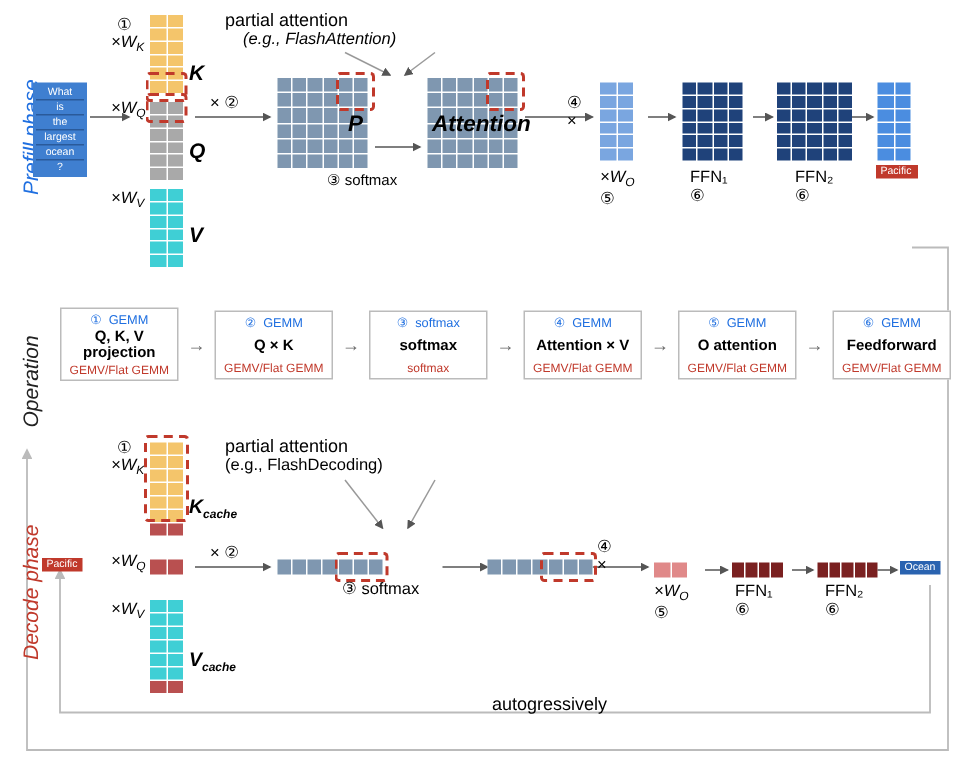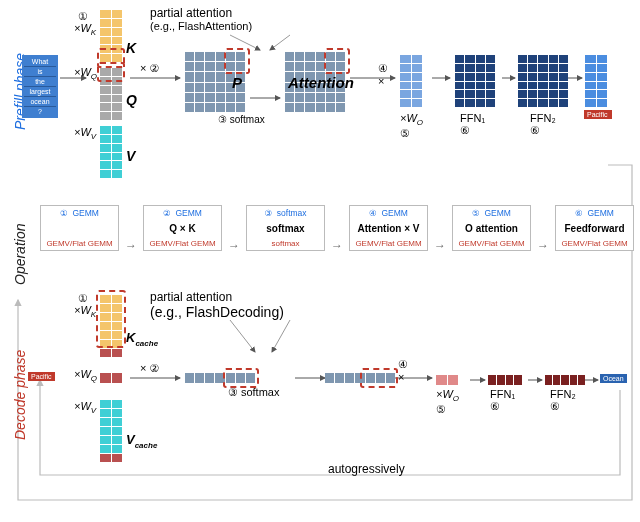--- a/index.html
+++ b/index.html
@@ -220,7 +220,7 @@
 <div class="lbl" style="left:126px; top:148px; font-size:14px; font-style:italic; font-weight:bold;">V</div>
 
 <div class="lbl" style="left:150px; top:6px; font-size:12px;">partial attention</div>
-<div class="lbl" style="left:150px; top:20px; font-size:11px;">(e.g., FlashAttention)</div>
+<div class="lbl" style="left:162px; top:20px; font-size:11px;font-style:italic;">(e.g., FlashAttention)</div>
 <div class="lbl" style="left:140px; top:62px;">× <span>②</span></div>
 
 <div class="mat" style="left:185px; top:52px; width:60px; height:60px; grid-template-columns:repeat(6,1fr); grid-template-rows:repeat(6,1fr);">

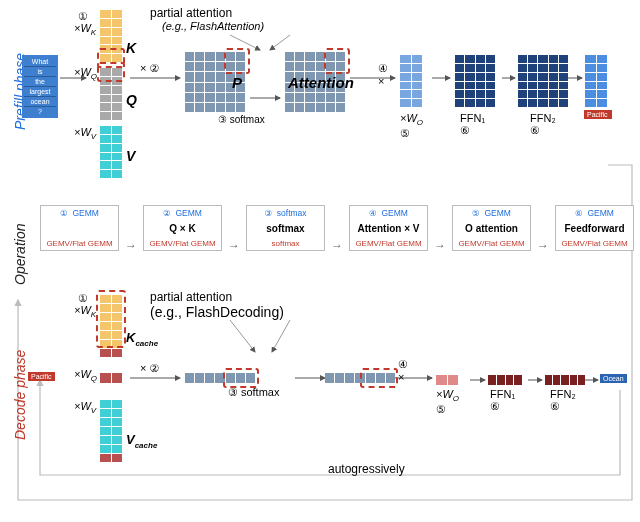--- a/index.html
+++ b/index.html
@@ -59,7 +59,7 @@
     left: 40px; right: 6px;
     display: flex;
     gap: 6px;
-    align-items: flex-end;
+    align-items: center;
   }
   .opbox {
     flex: 1;

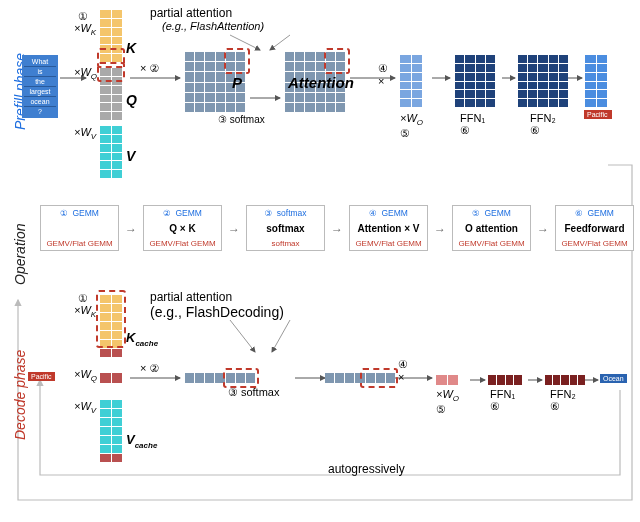--- a/index.html
+++ b/index.html
@@ -406,6 +406,7 @@
 <div class="op-row" style="top:205px;">
   <div class="opbox">
     <div class="t1"><span>①</span>&nbsp;&nbsp;<span>GEMM</span></div>
+    <div class="t2">Q, K, V projection</div>
     <div class="t3">GEMV/Flat GEMM</div>
   </div>
   <div class="arrow">→</div>

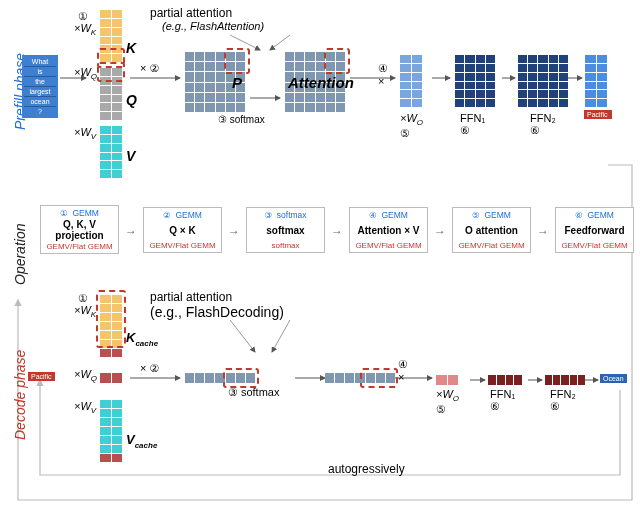--- a/index.html
+++ b/index.html
@@ -472,7 +472,7 @@
 <div class="minibox" style="left:28px; top:372px; background:#c0392b;">Pacific</div>
 
 <div class="lbl" style="left:150px; top:290px; font-size:12px;">partial attention</div>
-<div class="lbl" style="left:150px; top:304px; font-size:14px;">(e.g., FlashDecoding)</div>
+<div class="lbl" style="left:150px; top:304px; font-size:11px;">(e.g., FlashDecoding)</div>
 <div class="lbl" style="left:140px; top:362px;">× <span>②</span></div>
 
 <div class="mat" style="left:185px; top:373px; width:70px; height:10px; grid-template-columns:repeat(7,1fr); grid-template-rows:1fr;">

